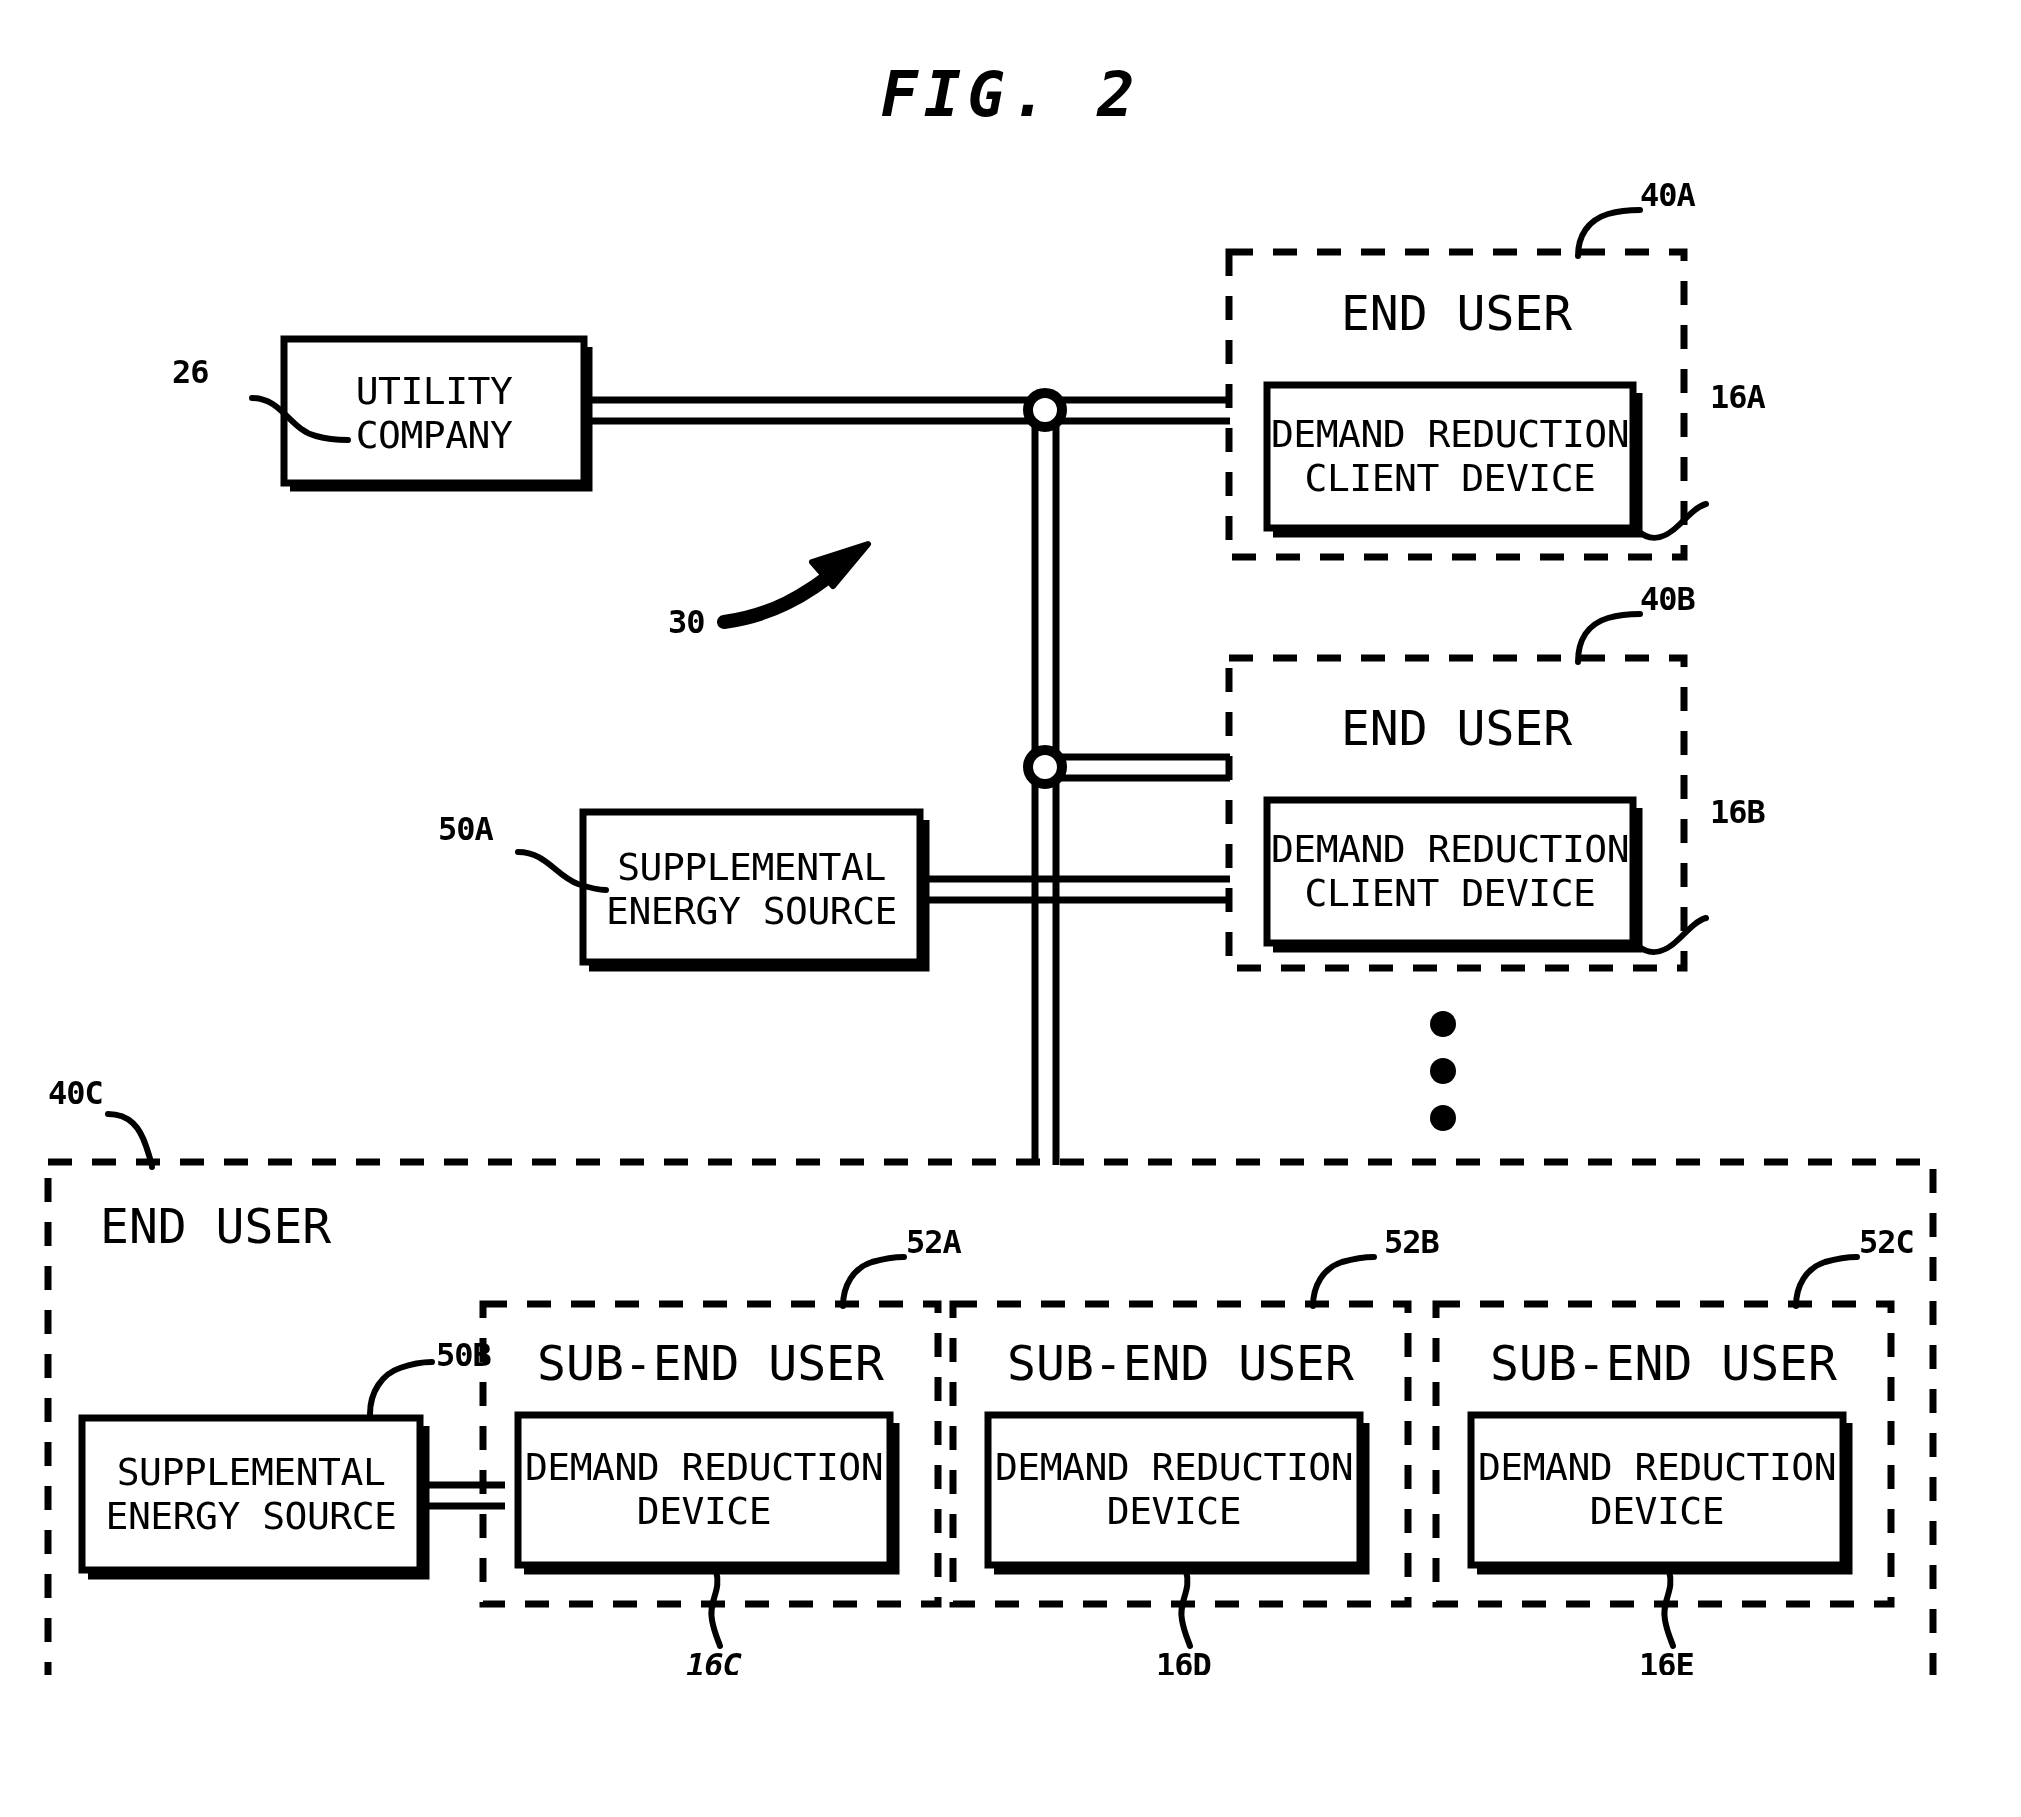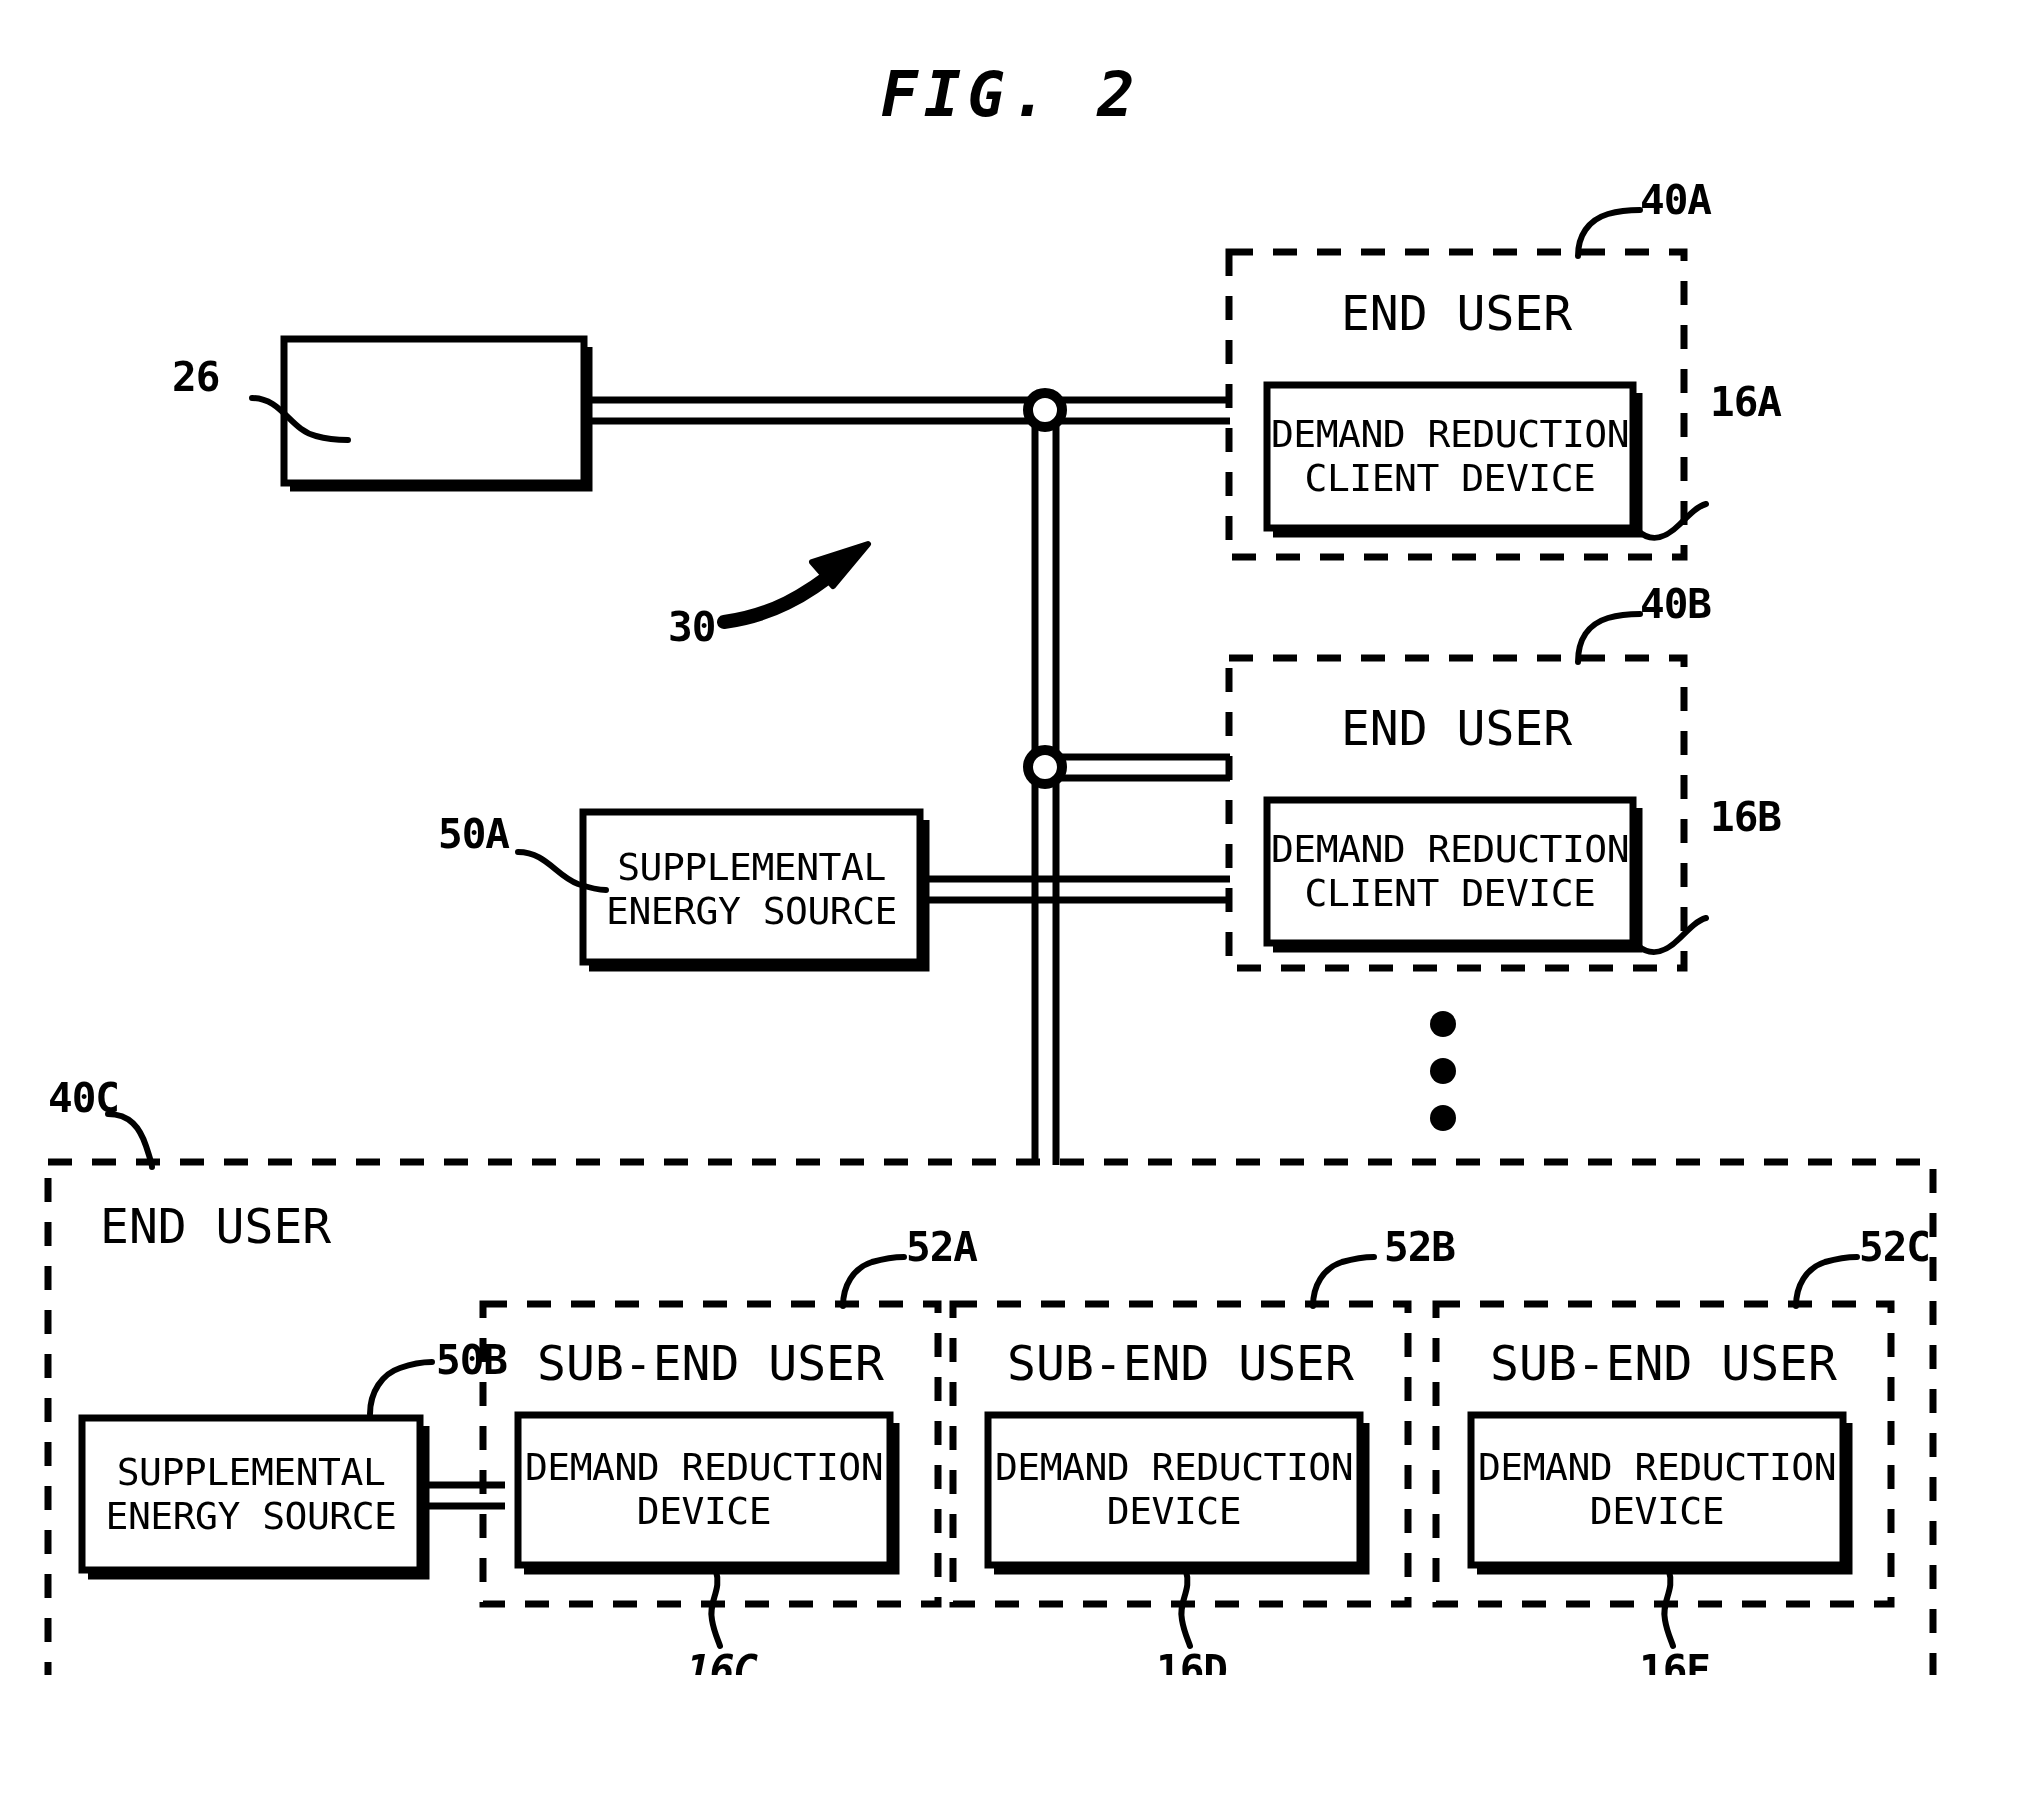--- a/index.html
+++ b/index.html
@@ -44,7 +44,7 @@
     line-height: 1.12;
   }
   .ref {
-    font-size: 41px;
+    font-size: 32px;
     letter-spacing: -1px;
   }
   .boxtext {

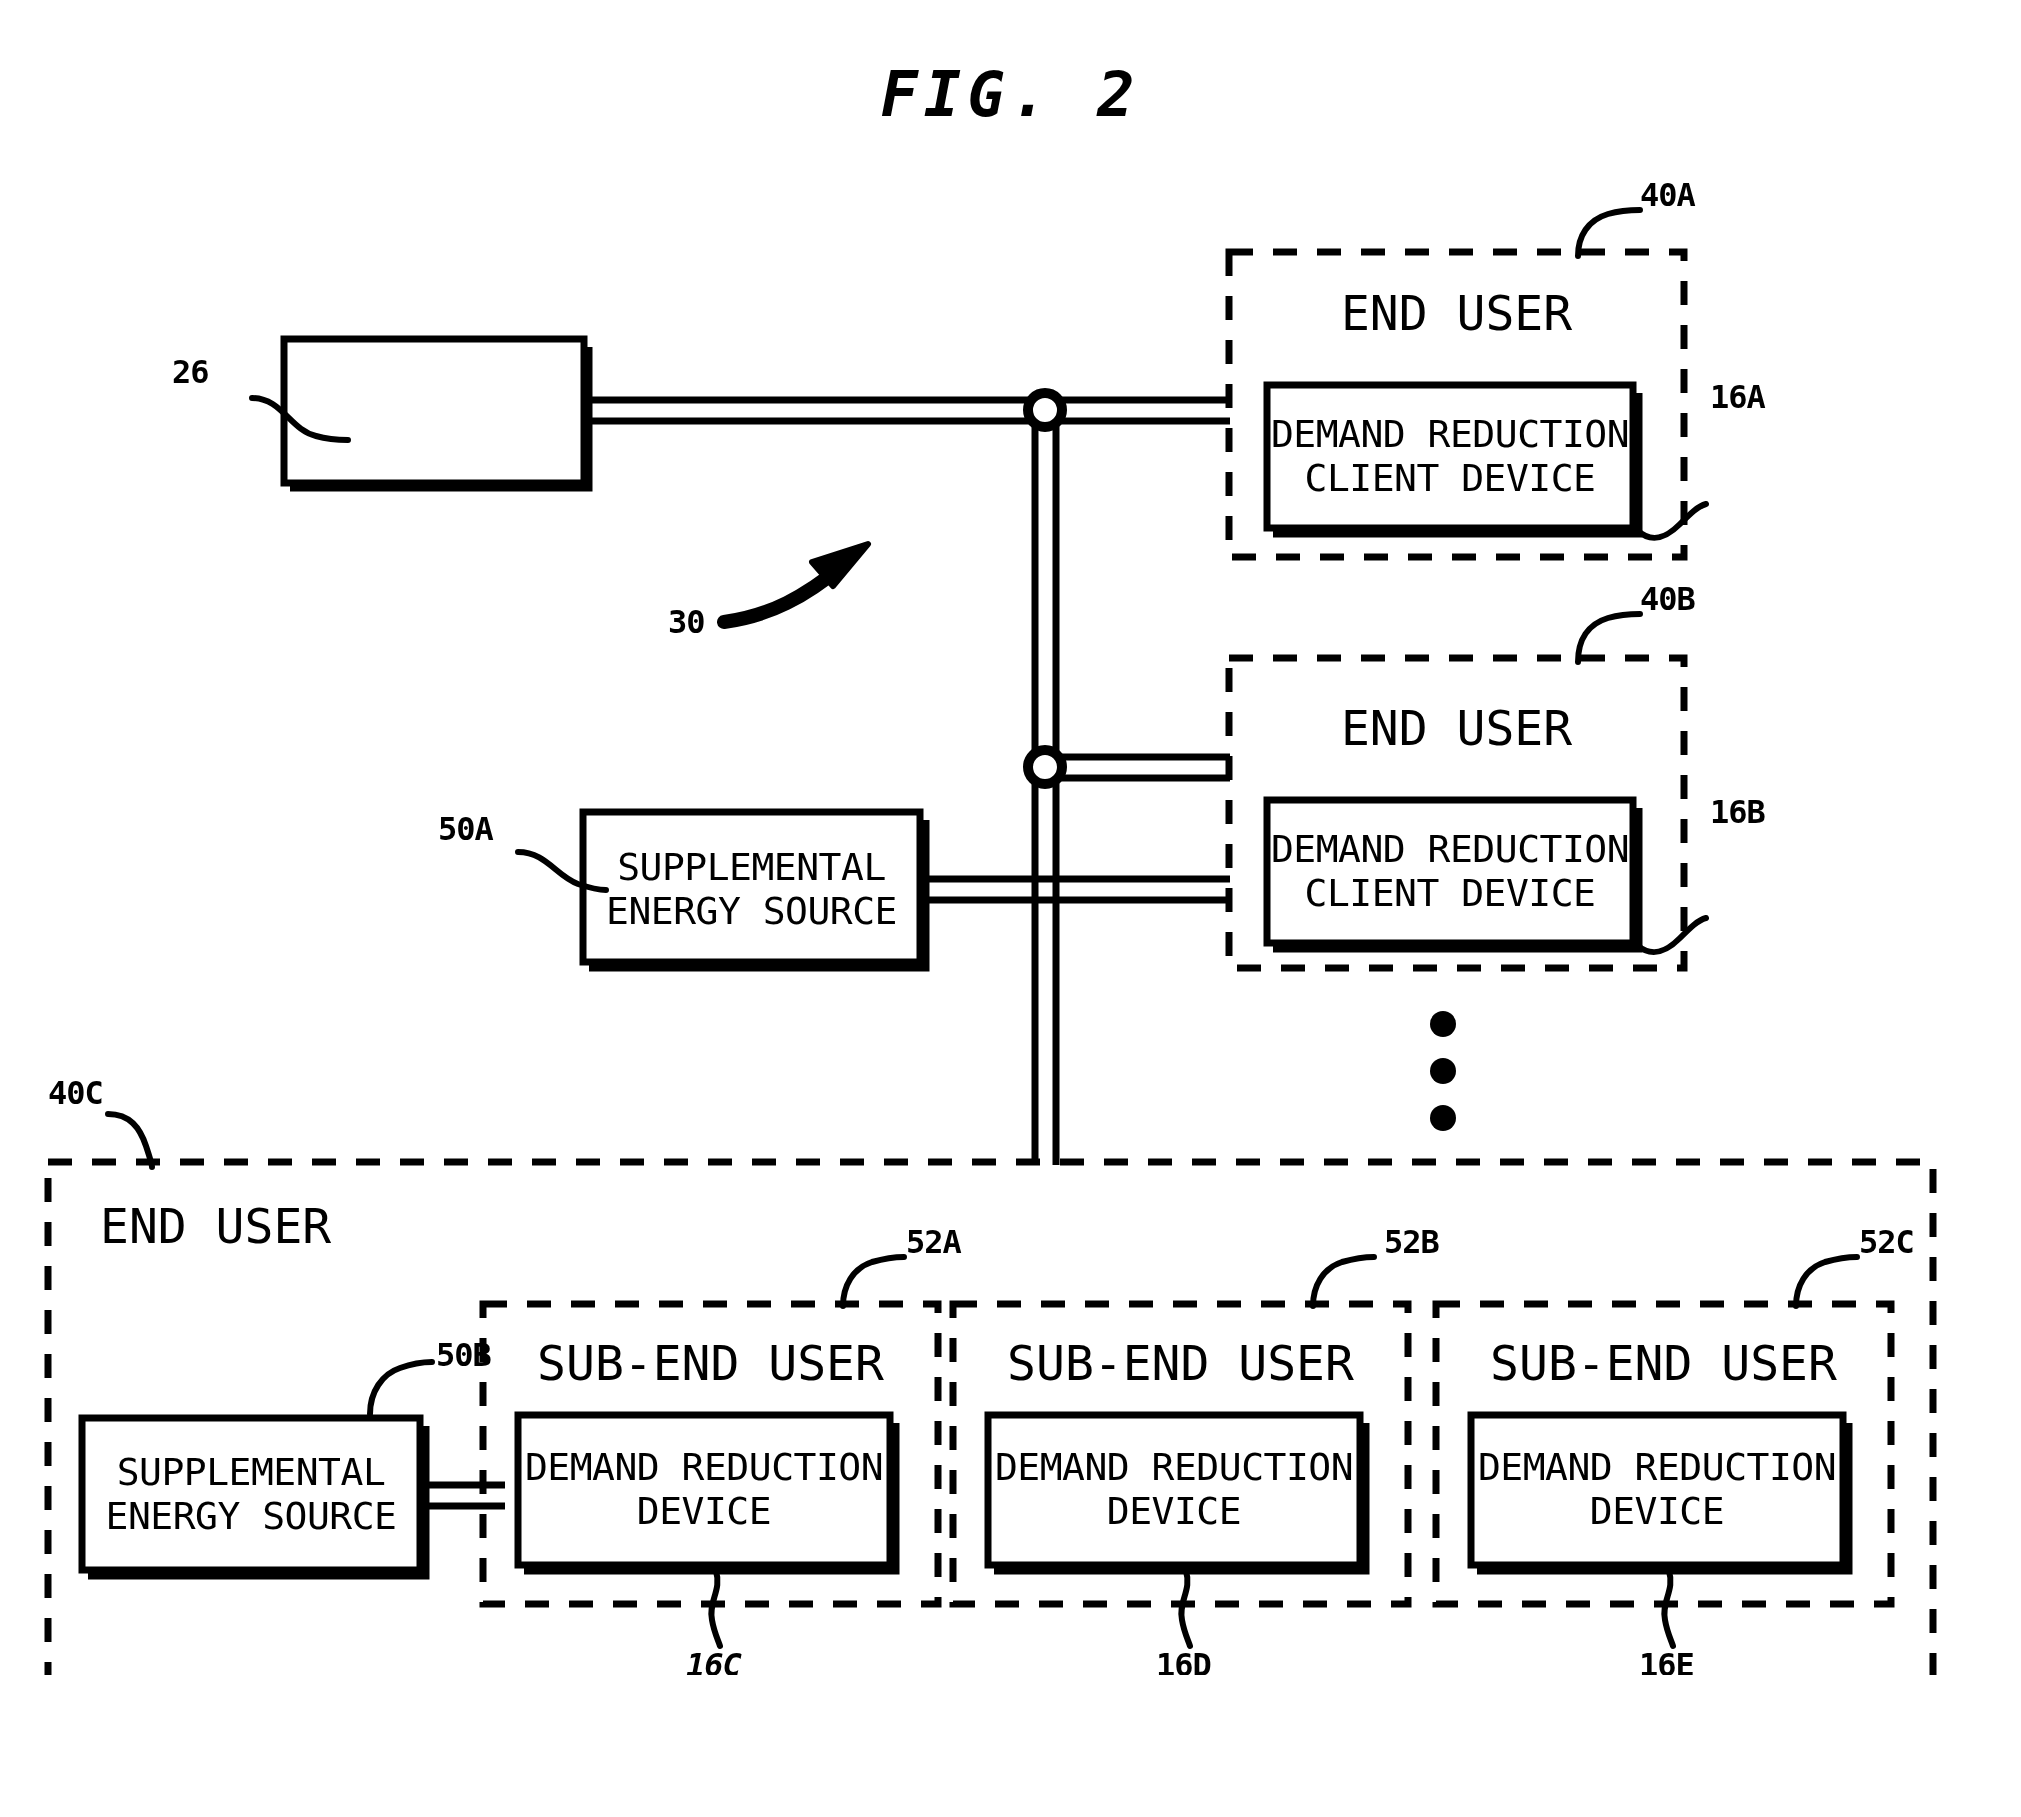--- a/index.html
+++ b/index.html
@@ -193,6 +193,10 @@
 
   </svg>
 
+  <div class="boxtext" style="left:284px; top:369px; width:300px;">
+    <div>UTILITY</div>
+    <div>COMPANY</div>
+  </div>
   <div class="lbl ref" style="left:172px; top:355px;text-align:center;">26</div>
 
   <div class="lbl ref" style="left:668px; top:605px;">30</div>

